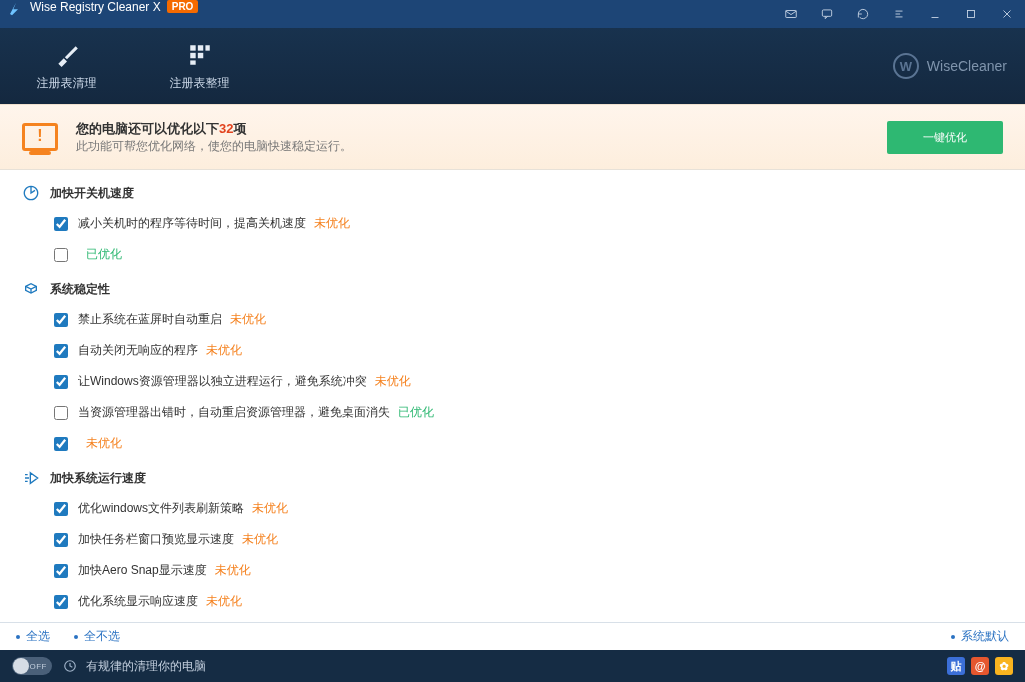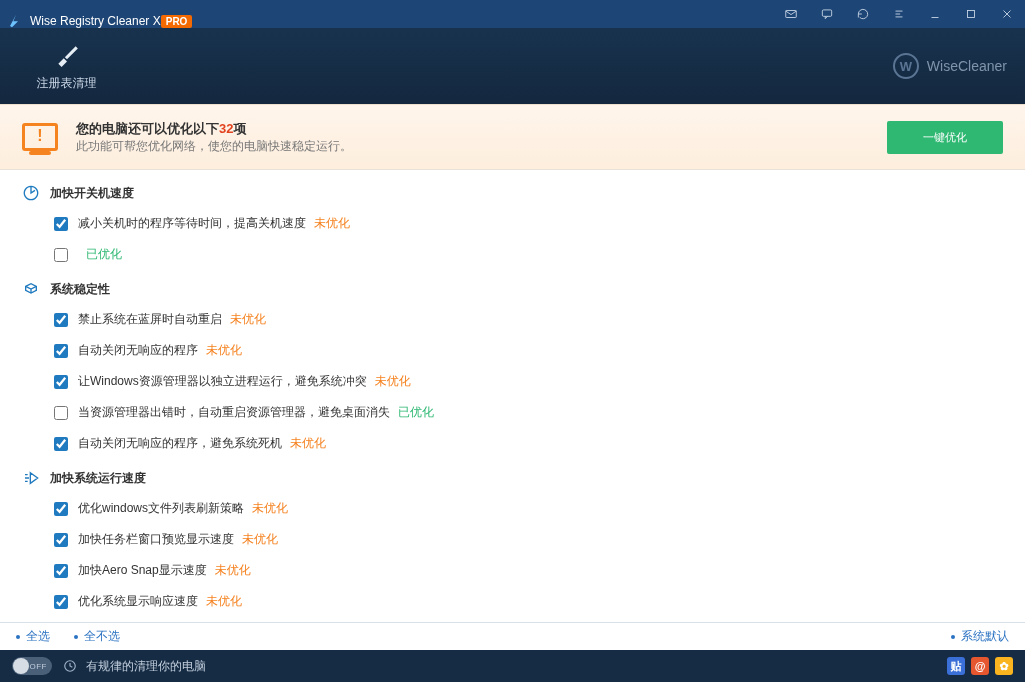--- a/index.html
+++ b/index.html
@@ -6,7 +6,7 @@
 body { width: 1025px; height: 682px; overflow: hidden; background: #fff; display: flex; flex-direction: column; }
 
 
-.titlebar { height: 28px; background: #1d4576; display: flex; align-items: flex-end; color: #fff; font-size: 12px; padding-left: 8px; }
+.titlebar { height: 28px; background: #1d4576; display: flex; align-items: flex-start; color: #fff; font-size: 12px; padding-left: 8px; }
 .titlebar .app-icon { width: 16px; height: 16px; margin-right: 6px; display:flex; align-items:center; justify-content:center; }
 .titlebar .title-text { flex: 0 0 auto; }
 .titlebar .pro-badge { background: #f56a00; color: #fff; font-size: 10px; font-weight: bold; padding: 1px 5px; border-radius: 2px; margin-left: 0; }

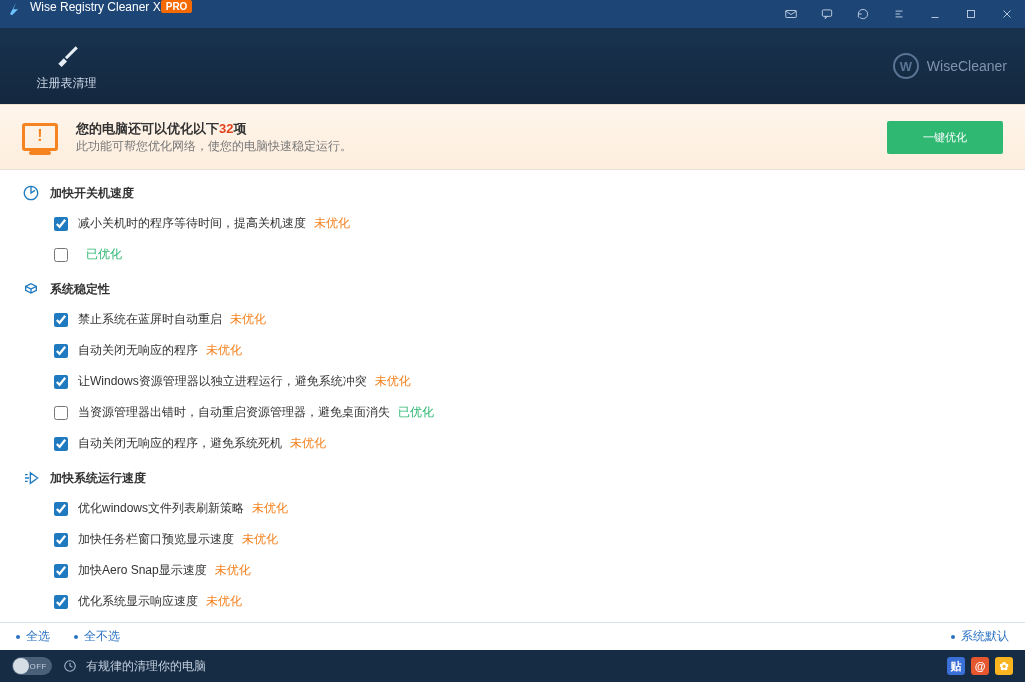--- a/index.html
+++ b/index.html
@@ -9,7 +9,7 @@
 .titlebar { height: 28px; background: #1d4576; display: flex; align-items: flex-start; color: #fff; font-size: 12px; padding-left: 8px; }
 .titlebar .app-icon { width: 16px; height: 16px; margin-right: 6px; display:flex; align-items:center; justify-content:center; }
 .titlebar .title-text { flex: 0 0 auto; }
-.titlebar .pro-badge { background: #f56a00; color: #fff; font-size: 10px; font-weight: bold; padding: 1px 5px; border-radius: 2px; margin-left: 0; }
+.titlebar .pro-badge { background: #f56a00; color: #fff; font-size: 10px; font-weight: bold; padding: 1px 5px; border-radius: 2px; margin-left: 6px; }
 .titlebar .spacer { flex: 1; }
 .titlebar .tbtn { width: 36px; height: 28px; display: flex; align-items: center; justify-content: center; cursor: pointer; color: #cbd8e8; }
 .titlebar .tbtn svg { width: 14px; height: 14px; stroke: currentColor; fill: none; stroke-width: 1.5; }

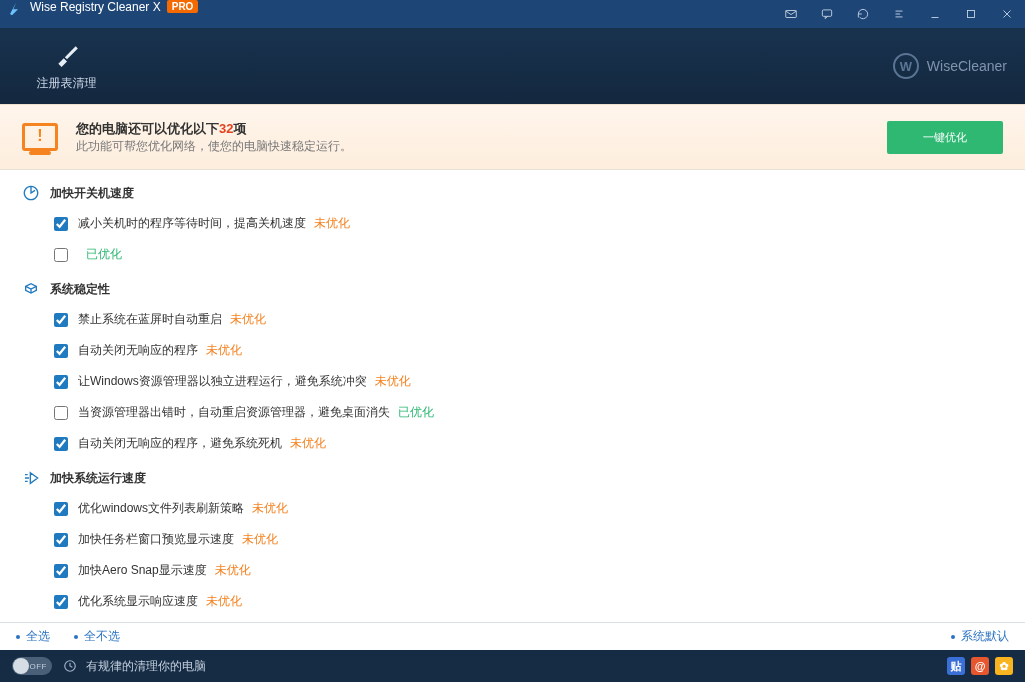--- a/index.html
+++ b/index.html
@@ -133,6 +133,19 @@
       </span>
     <span>注册表清理</span>
   </div>
+  <div class="navtab">
+    <span class="navtab-icon">
+        <svg viewBox="0 0 24 24">
+          <rect x="3" y="3" width="5" height="5"></rect>
+          <rect x="10" y="3" width="5" height="5"></rect>
+          <rect x="17" y="3" width="4" height="5"></rect>
+          <rect x="3" y="10" width="5" height="5"></rect>
+          <rect x="10" y="10" width="5" height="5"></rect>
+          <rect x="3" y="17" width="5" height="4"></rect>
+        </svg>
+      </span>
+    <span>注册表整理</span>
+  </div>
   <div class="nav-spacer"></div>
   <div class="brand">
     <div class="brand-logo">W</div>

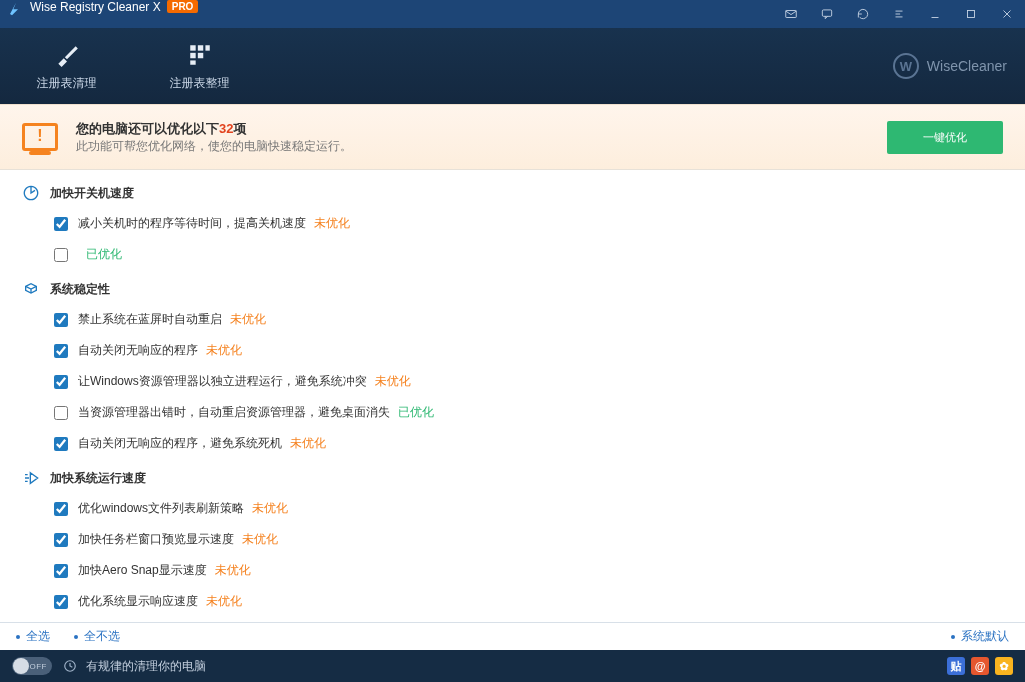--- a/index.html
+++ b/index.html
@@ -213,7 +213,6 @@
     </div>
     <div class="item">
       <input type="checkbox" checked="" style="">
-      <span>自动关闭无响应的程序，避免系统死机</span>
       <span class="status s-not">未优化</span>
     </div>
     <div class="group-header">

